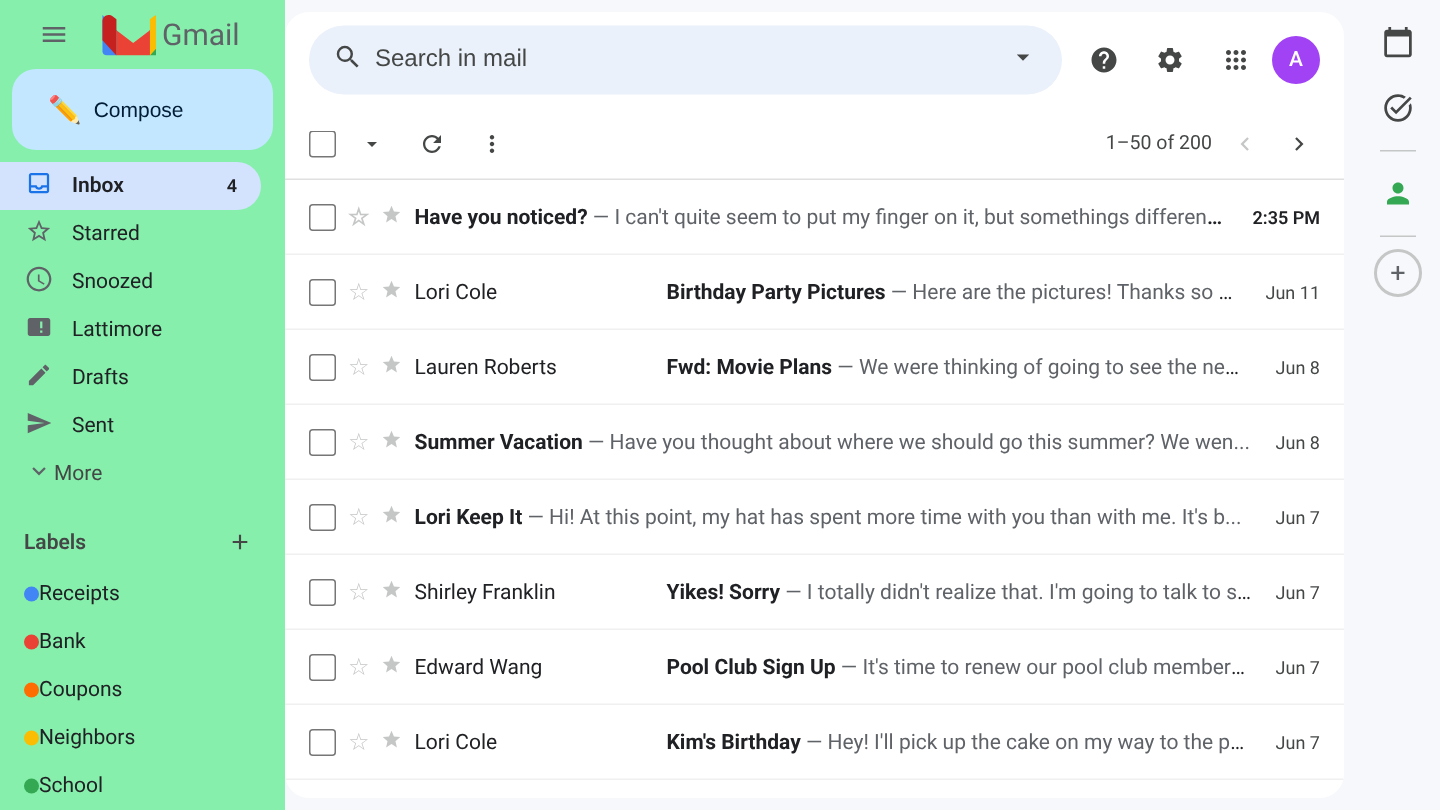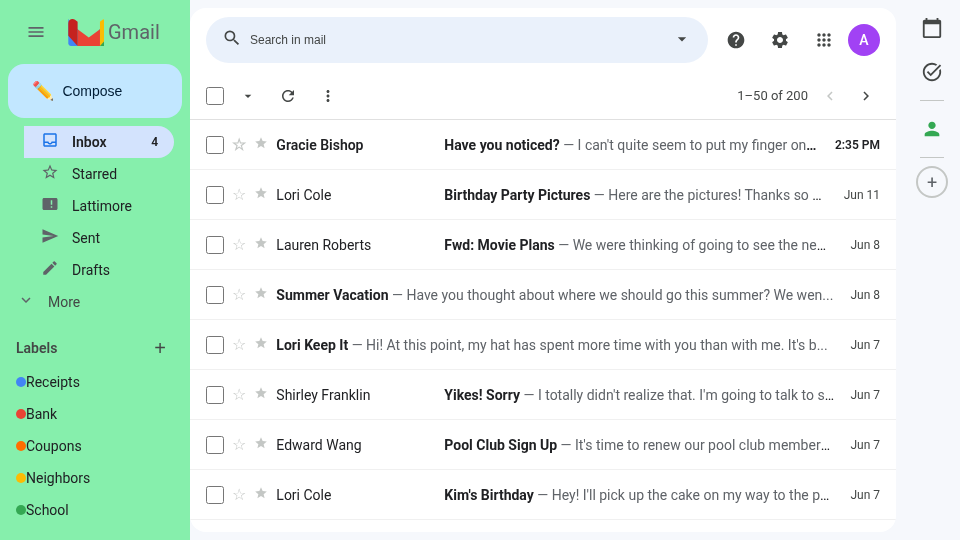--- a/index.html
+++ b/index.html
@@ -35,7 +35,7 @@
     #topbar { display: flex; align-items: center; padding: 0 16px; height: 64px; gap: 8px; }
     .search-bar { flex: 1; background: #eaf1fb; border-radius: 24px; height: 46px; display: flex; align-items: center; padding: 0 16px; gap: 8px; }
     .search-icon { color: #444746; font-size: 18px; }
-    .search-input { background: none; border: none; outline: none; font-size: 12px; flex: 1; color: #0c4a6e; }
+    .search-input { background: none; border: none; outline: none; font-size: 16px; flex: 1; color: #0c4a6e; }
     .search-input::placeholder { color: #444746; }
     .search-dropdown { color: #444746; cursor: pointer; }
     .topbar-icons { display: flex; align-items: center; gap: 4px; }

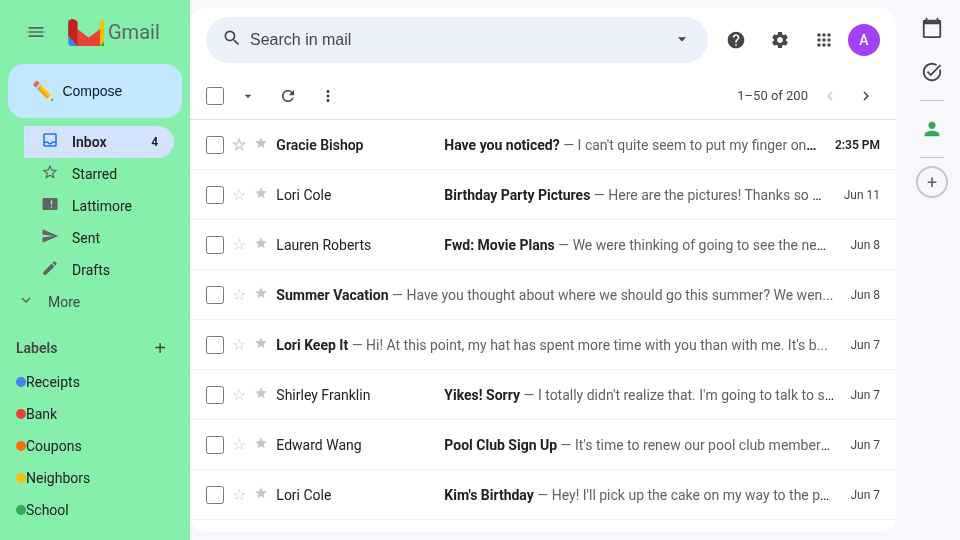--- a/index.html
+++ b/index.html
@@ -14,7 +14,7 @@
     .compose-btn { margin: 0 8px 8px 8px; background: #c2e7ff; border: none; border-radius: 16px; padding: 16px 24px; font-size: 14px; font-weight: 500; color: #001d35; cursor: pointer; display: flex; align-items: center; gap: 8px; width: calc(100% - 16px); }
     .compose-icon { font-size: 18px; }
 
-    .nav-item { display: flex; align-items: center; gap: 12px; padding: 0 16px; height: 32px; border-radius: 0 16px 16px 0; cursor: pointer; font-size: 14px; font-weight: 400; position: relative; margin-right: 16px; margin-left: 24px; }
+    .nav-item { display: flex; align-items: center; gap: 12px; padding: 0 16px; height: 32px; border-radius: 0 16px 16px 0; cursor: pointer; font-size: 14px; font-weight: 400; position: relative; margin-right: 16px; }
     .nav-item.active { background: #d3e3fd; font-weight: 600; }
     .nav-item .badge { margin-left: auto; font-size: 12px; font-weight: 600; color: #202124; }
     .nav-icon { font-size: 18px; color: #444746; width: 20px; text-align: center; }

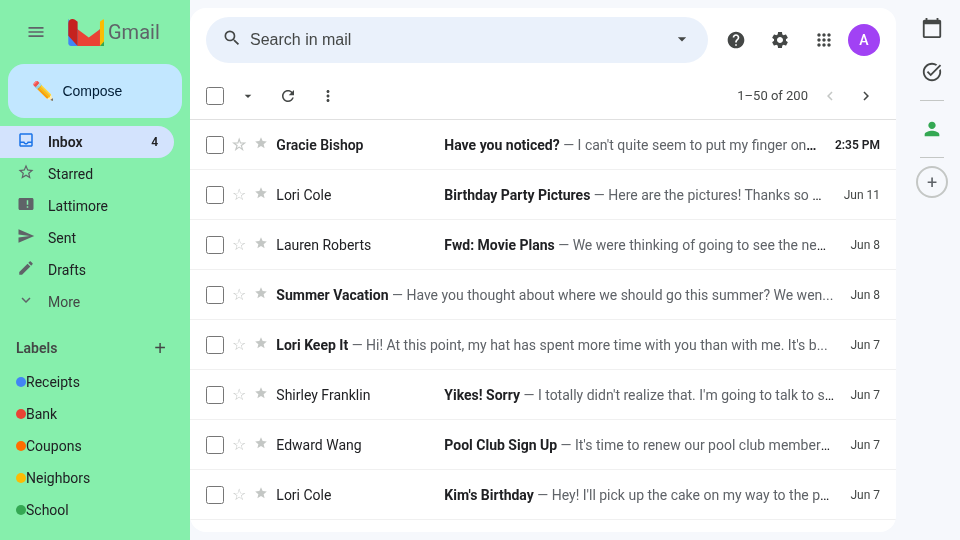--- a/index.html
+++ b/index.html
@@ -257,7 +257,6 @@
             <path d="M12 17.27L18.18 21l-1.64-7.03L22 9.24l-7.19-.61L12 2 9.19 8.63 2 9.24l5.46 4.73L5.82 21z"></path>
           </svg>
     </span>
-    <span class="sender">Gracie Bishop</span>
     <span class="subject-line">
       <span class="subject">Have you noticed?</span><span class="snippet"> — I can't quite seem to put my finger on it, but somethings different....</span>
     </span>

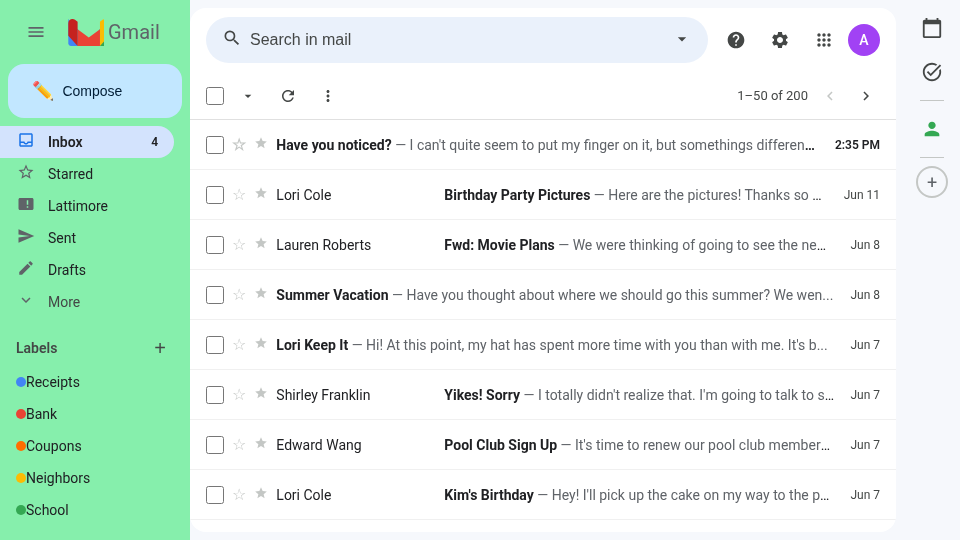--- a/index.html
+++ b/index.html
@@ -114,6 +114,14 @@
           </svg>
       </span>
       <span>Starred</span>
+    </div>
+    <div class="nav-item">
+      <span class="nav-icon">
+        <svg width="18" height="18" viewBox="0 0 24 24" fill="#5f6368">
+            <path d="M12 1C5.92 1 1 5.92 1 12s4.92 11 11 11 11-4.92 11-11S18.08 1 12 1zm0 20c-4.97 0-9-4.03-9-9s4.03-9 9-9 9 4.03 9 9-4.03 9-9 9zm.5-13H11v6l5.25 3.15.75-1.23-4.5-2.67V8z"></path>
+          </svg>
+      </span>
+      <span>Snoozed</span>
     </div>
     <div class="nav-item">
       <span class="nav-icon">

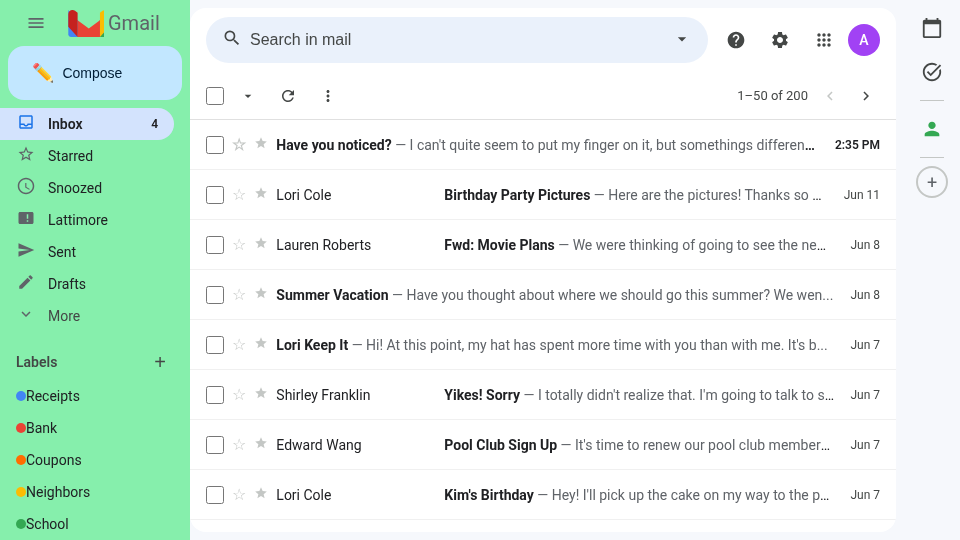--- a/index.html
+++ b/index.html
@@ -135,18 +135,18 @@
     <div class="nav-item">
       <span class="nav-icon">
         <svg width="18" height="18" viewBox="0 0 24 24" fill="#5f6368">
+            <path d="M3 17.25V21h3.75L17.81 9.94l-3.75-3.75L3 17.25zM20.71 7.04c.39-.39.39-1.02 0-1.41l-2.34-2.34c-.39-.39-1.02-.39-1.41 0l-1.83 1.83 3.75 3.75 1.83-1.83z"></path>
+          </svg>
+      </span>
+      <span>Drafts</span>
+    </div>
+    <div class="nav-item">
+      <span class="nav-icon">
+        <svg width="18" height="18" viewBox="0 0 24 24" fill="#5f6368">
             <path d="M2.01 21L23 12 2.01 3 2 10l15 2-15 2z"></path>
           </svg>
       </span>
       <span>Sent</span>
-    </div>
-    <div class="nav-item">
-      <span class="nav-icon">
-        <svg width="18" height="18" viewBox="0 0 24 24" fill="#5f6368">
-            <path d="M3 17.25V21h3.75L17.81 9.94l-3.75-3.75L3 17.25zM20.71 7.04c.39-.39.39-1.02 0-1.41l-2.34-2.34c-.39-.39-1.02-.39-1.41 0l-1.83 1.83 3.75 3.75 1.83-1.83z"></path>
-          </svg>
-      </span>
-      <span>Drafts</span>
     </div>
     <div class="more-btn">
       <span class="nav-icon">

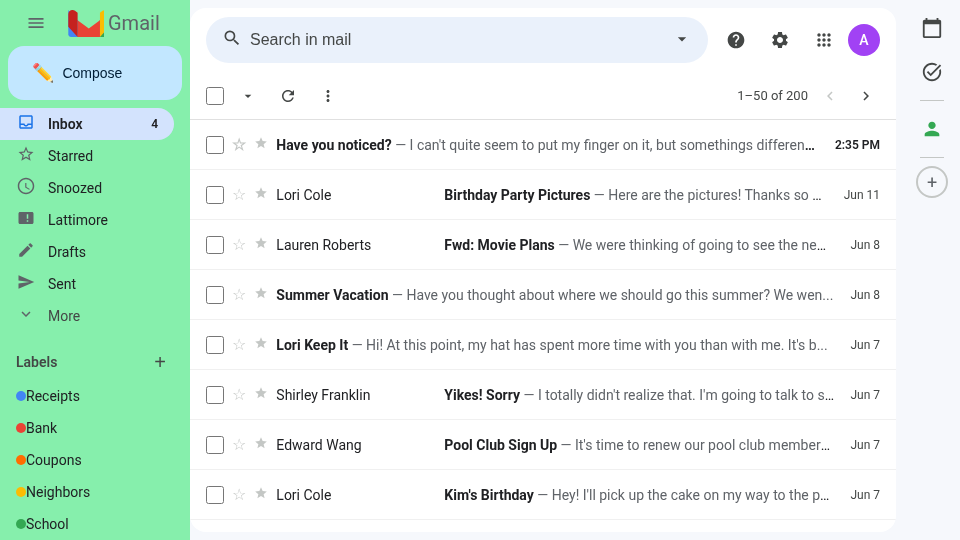--- a/index.html
+++ b/index.html
@@ -26,7 +26,7 @@
     .label-item { display: flex; align-items: center; padding: 0 16px; height: 32px; border-radius: 0 16px 16px 0; cursor: pointer; font-size: 14px; margin-right: 16px; }
     .label-dot { width: 10px; height: 10px; border-radius: 50%; flex-shrink: 0; }
 
-    .more-btn { display: flex; align-items: center; gap: 12px; padding: 0 16px; height: 32px; cursor: pointer; font-size: 14px; color: #444746; }
+    .more-btn { display: flex; align-items: center; gap: 0; padding: 0 16px; height: 32px; cursor: pointer; font-size: 14px; color: #444746; }
 
     
     #main { flex: 1; display: flex; flex-direction: column; background: #fff; border-radius: 16px; margin: 8px 8px 8px 0; overflow: hidden; }

